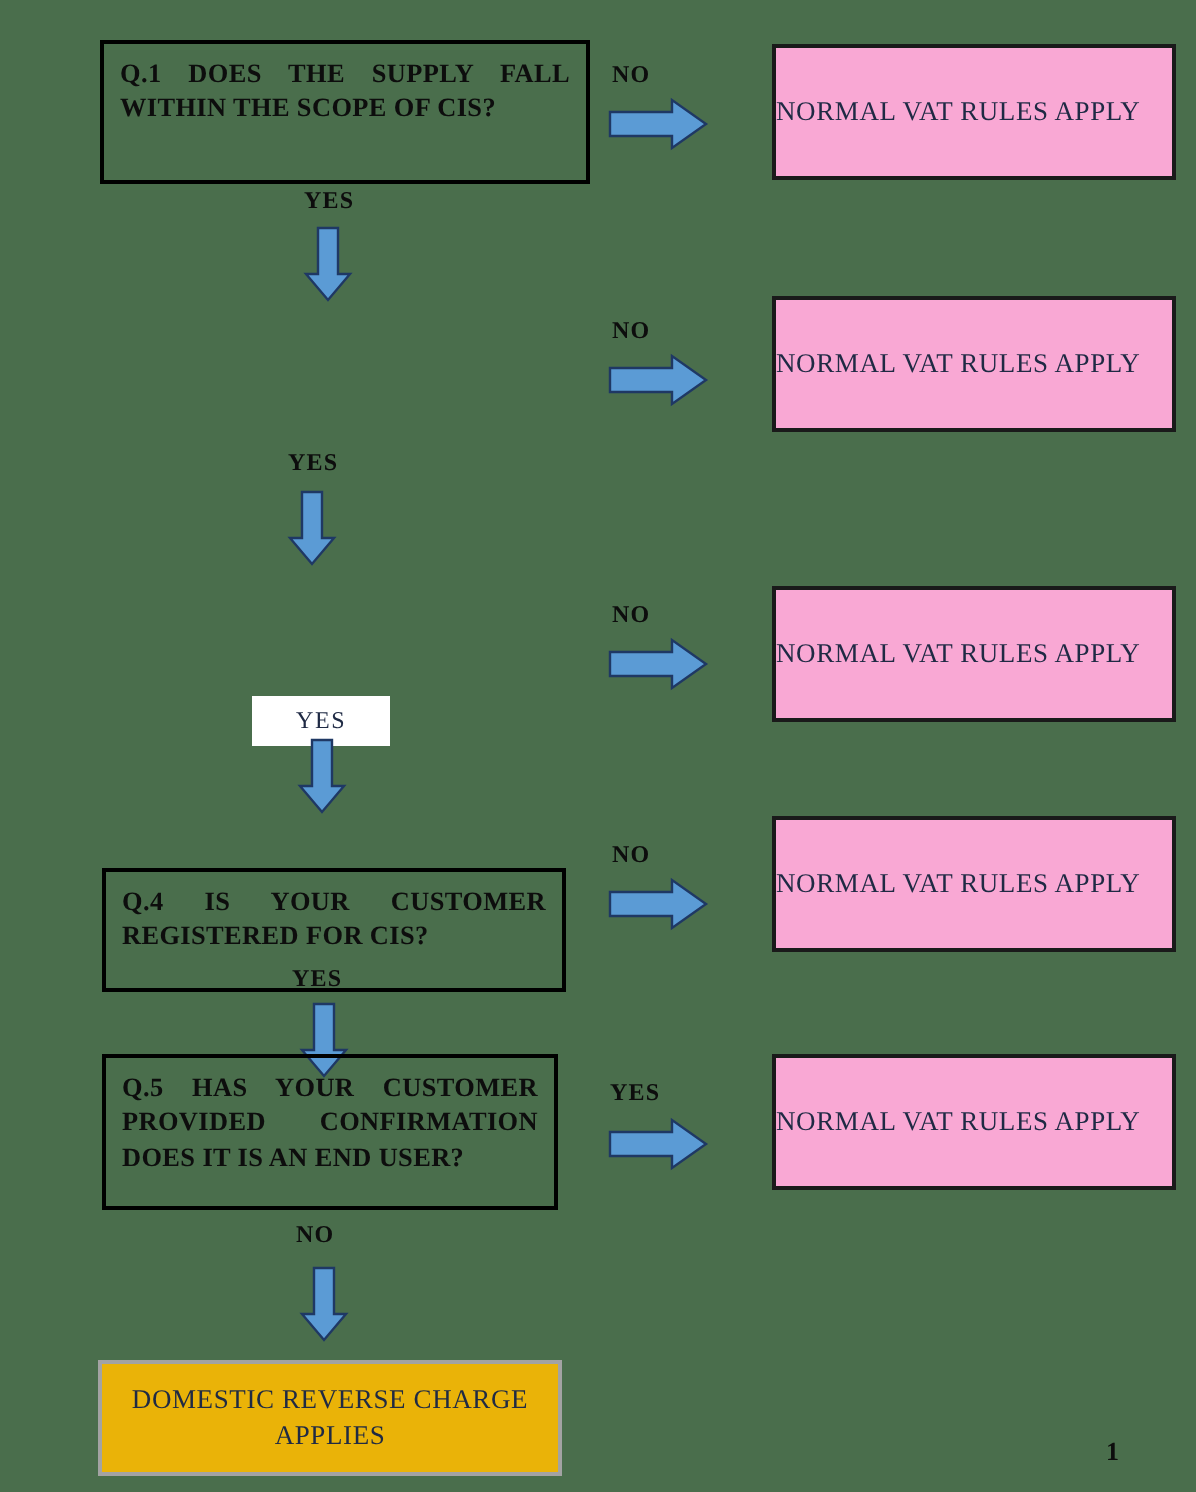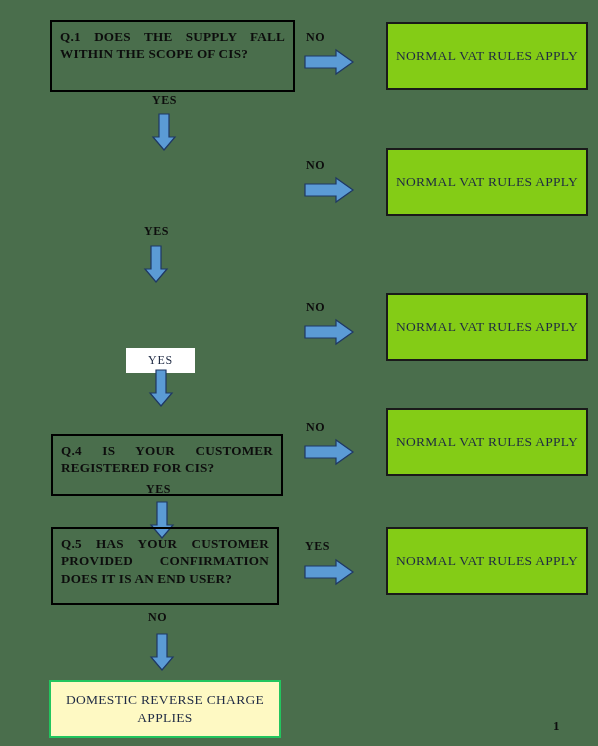--- a/index.html
+++ b/index.html
@@ -47,10 +47,9 @@
     position: absolute;
     box-sizing: border-box;
     border: 2px solid #1a1a1a;
-    background: #84cc16;
+    background: #f9a8d4;
     display: flex;
     align-items: center;
-    justify-content: center;
   }
   .obox .otext {
     font-family: "Liberation Serif", "DejaVu Serif", serif;

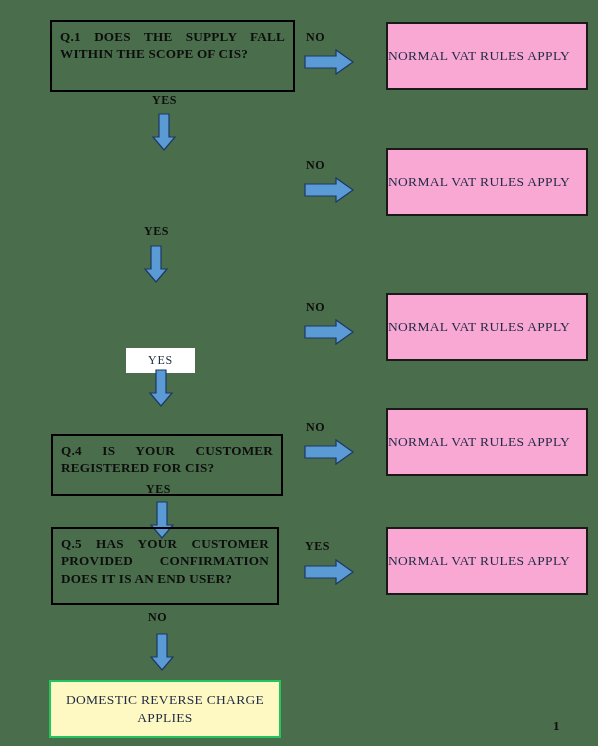--- a/index.html
+++ b/index.html
@@ -64,8 +64,8 @@
   .fbox {
     position: absolute;
     box-sizing: border-box;
-    border: 2px solid #22c55e;
-    background: #fef9c3;
+    border: 2px solid #a3a3a3;
+    background: #eab308;
     display: flex;
     align-items: center;
     justify-content: center;

